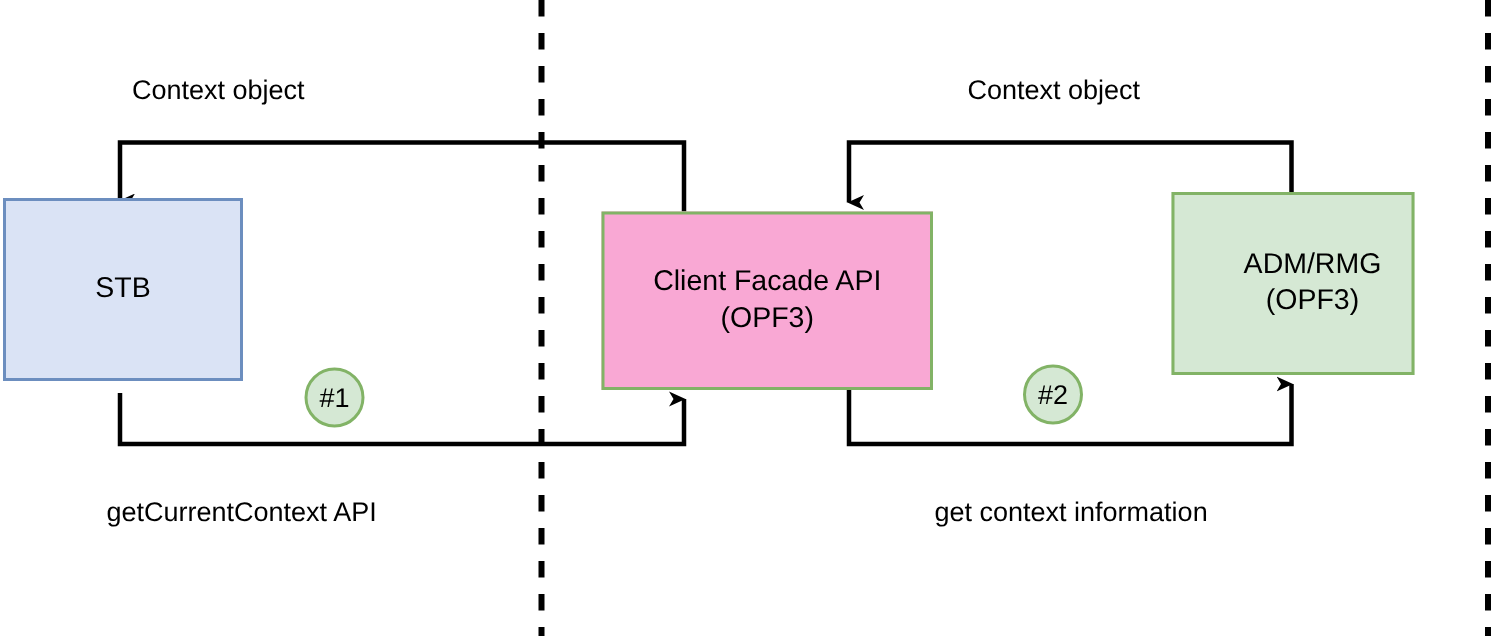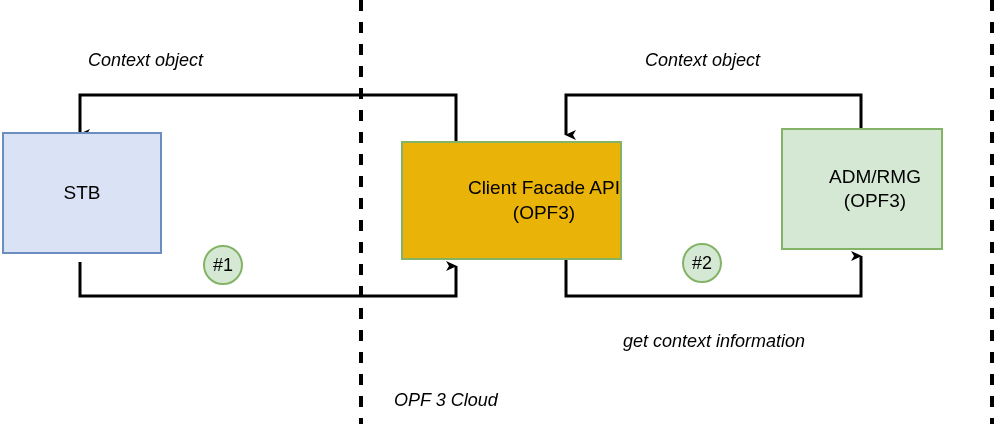--- a/index.html
+++ b/index.html
@@ -83,7 +83,6 @@
     font-size: 18px;
     color: #000000;
     white-space: nowrap;
-    font-style: italic;
   }
   #label-context-object-left { left: 88px; top: 50px; }
   #label-context-object-right { left: 645px; top: 50px; }

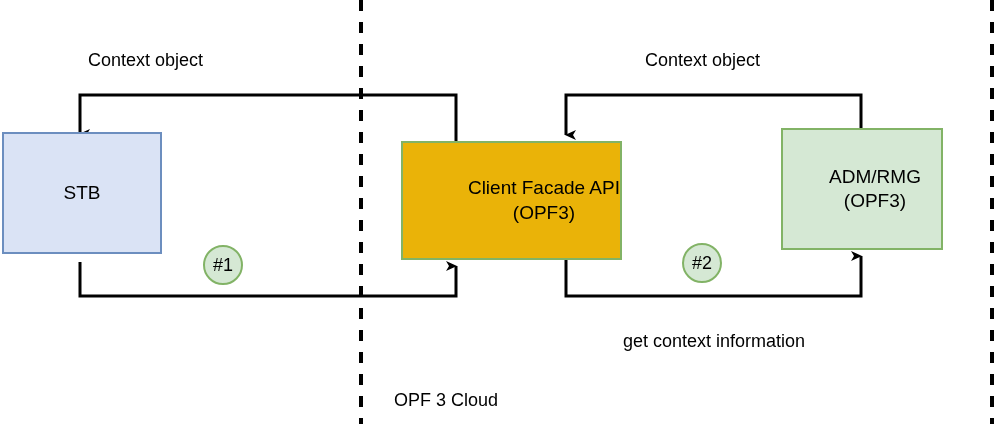--- a/index.html
+++ b/index.html
@@ -49,9 +49,8 @@
     top: 141px;
     width: 221px;
     height: 119px;
-    background: #eab308;
+    background: #f9a8d4;
     border: 2px solid #82b366;
-    justify-content: flex-end;
   }
   #node-adm-rmg {
     left: 781px;

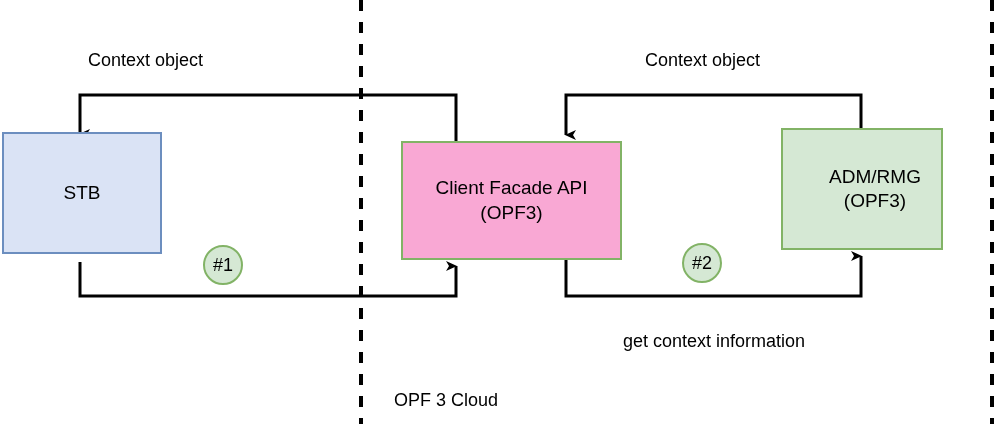--- a/index.html
+++ b/index.html
@@ -142,6 +142,7 @@
 
   <div class="edge-label" id="label-context-object-right">Context object</div>
 
+  <div class="edge-label" id="label-get-current-context">getCurrentContext API</div>
 
   <div class="edge-label" id="label-get-context-information">get context information</div>
 

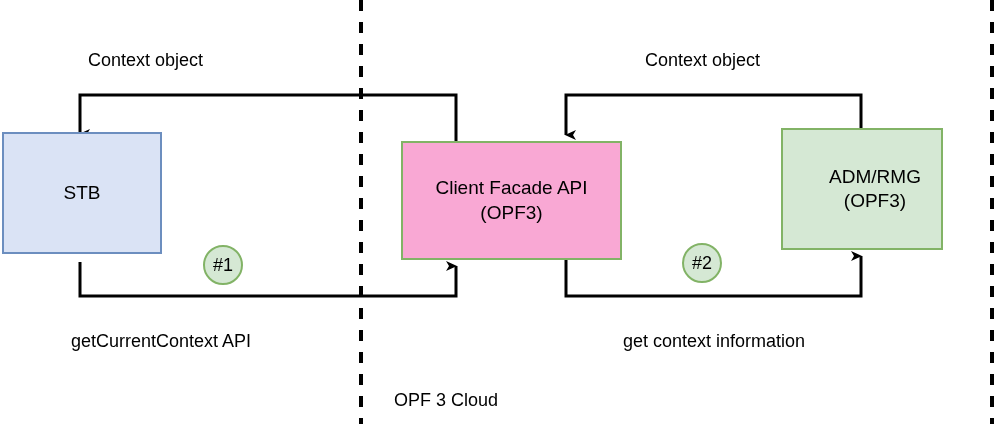--- a/index.html
+++ b/index.html
@@ -146,7 +146,6 @@
 
   <div class="edge-label" id="label-get-context-information">get context information</div>
 
-  <div class="edge-label" id="label-opf3-cloud">OPF 3 Cloud</div>
 
 </div>
 

